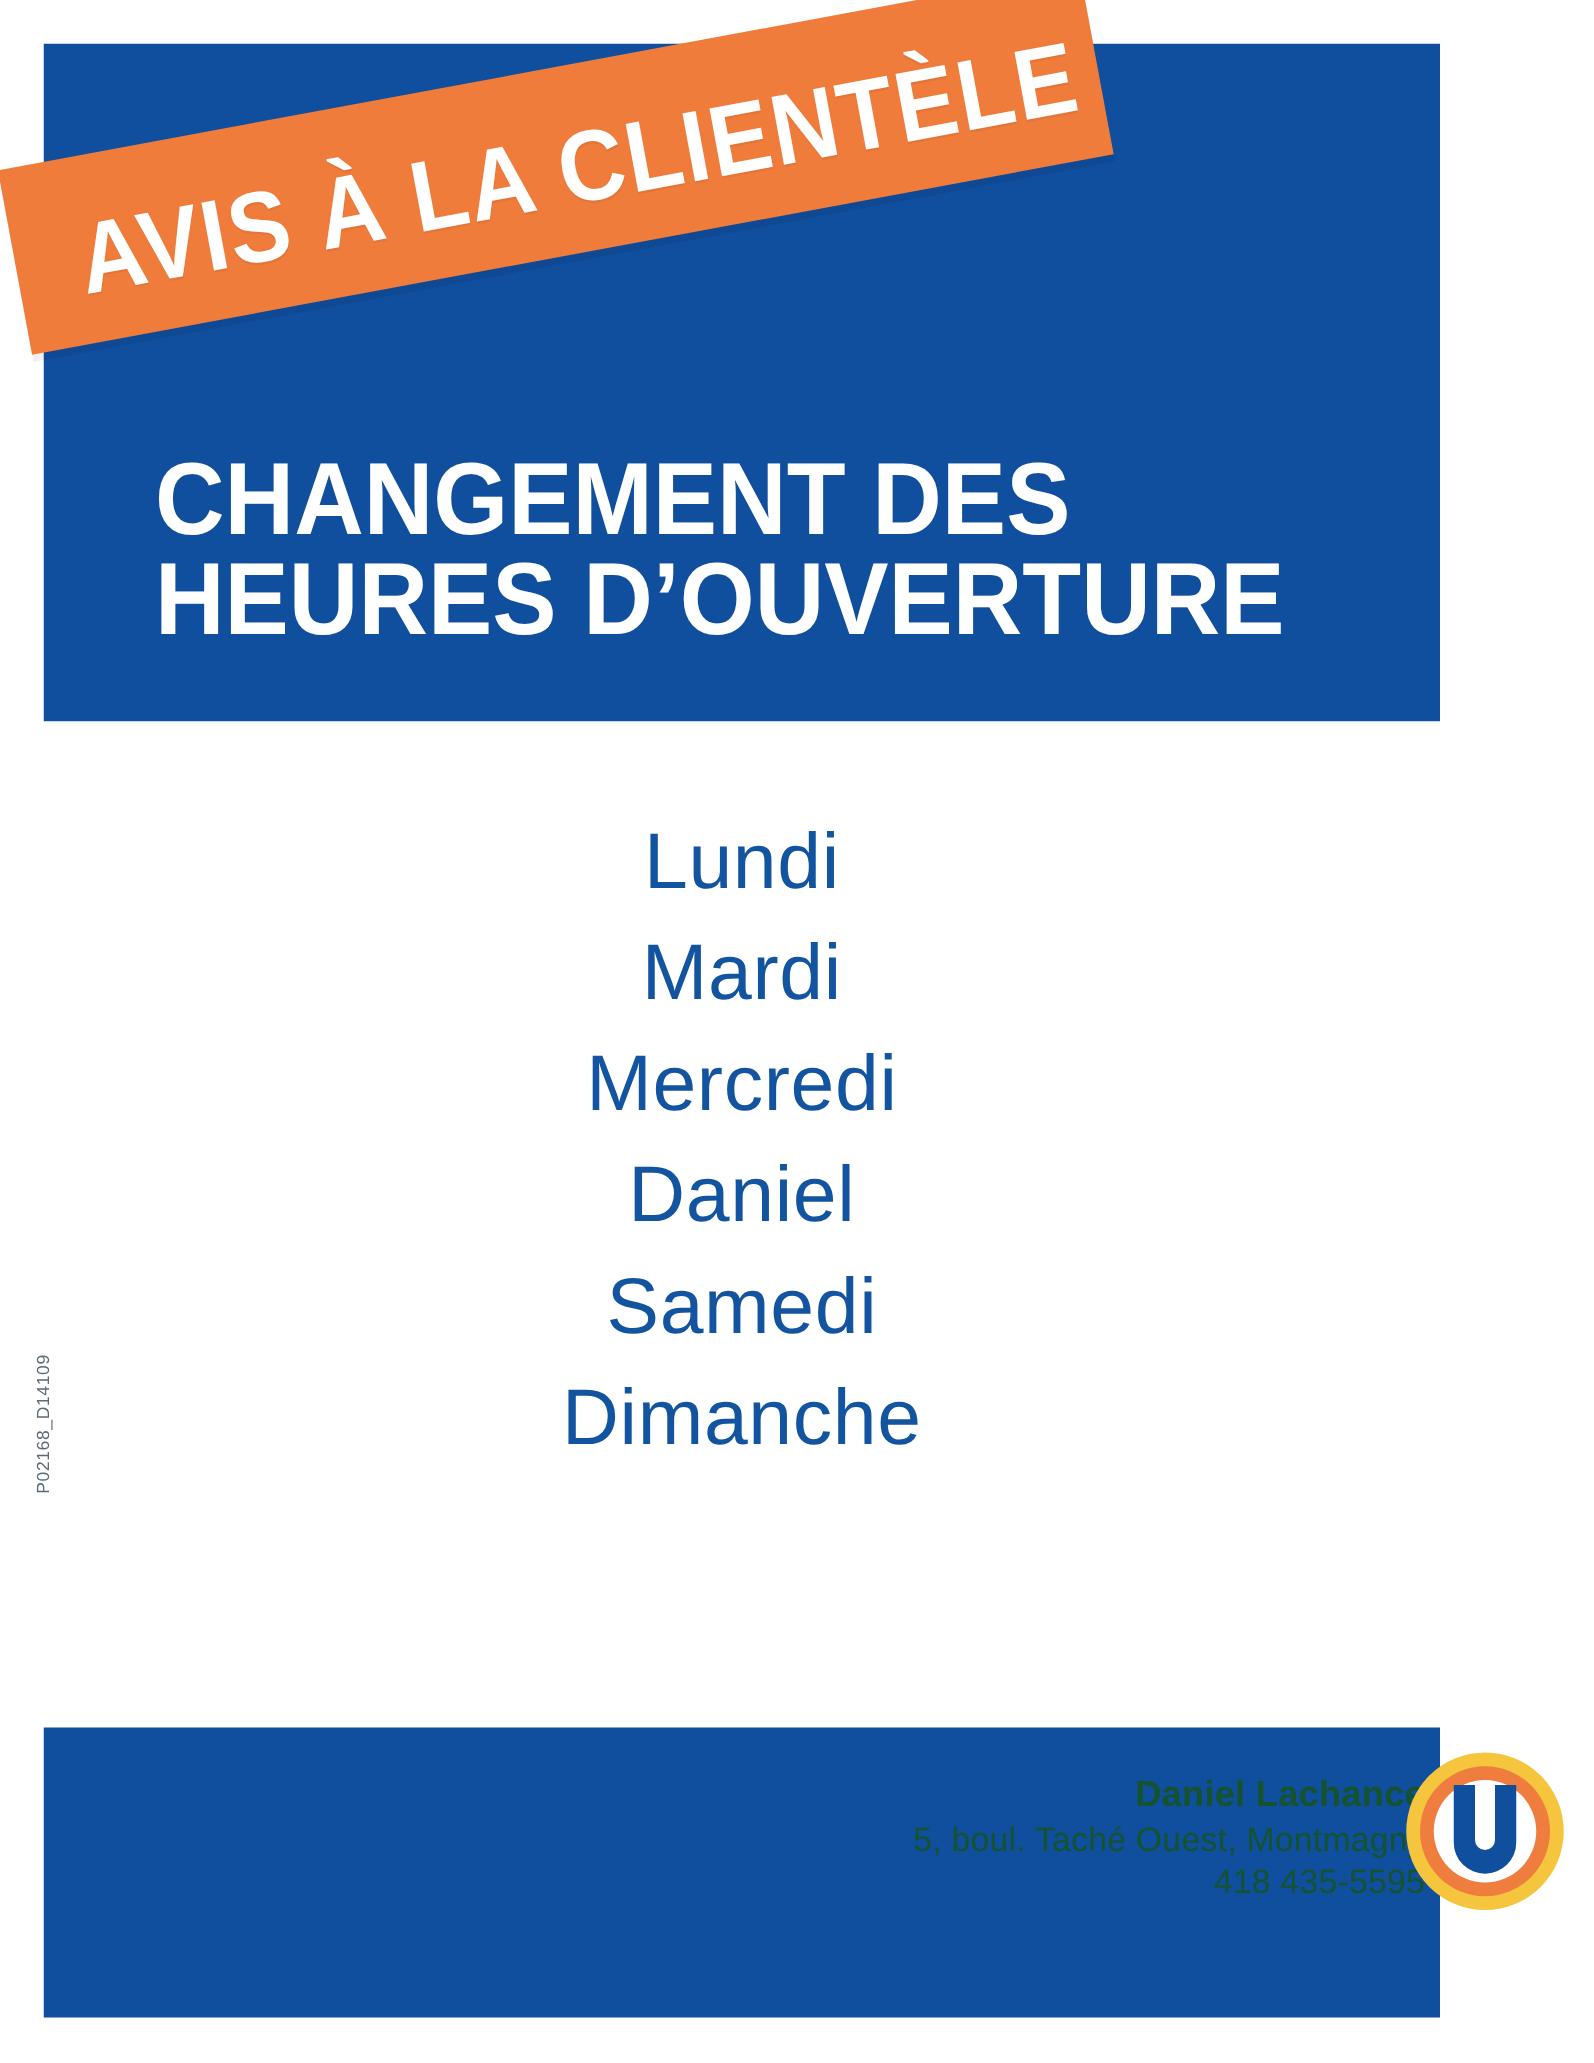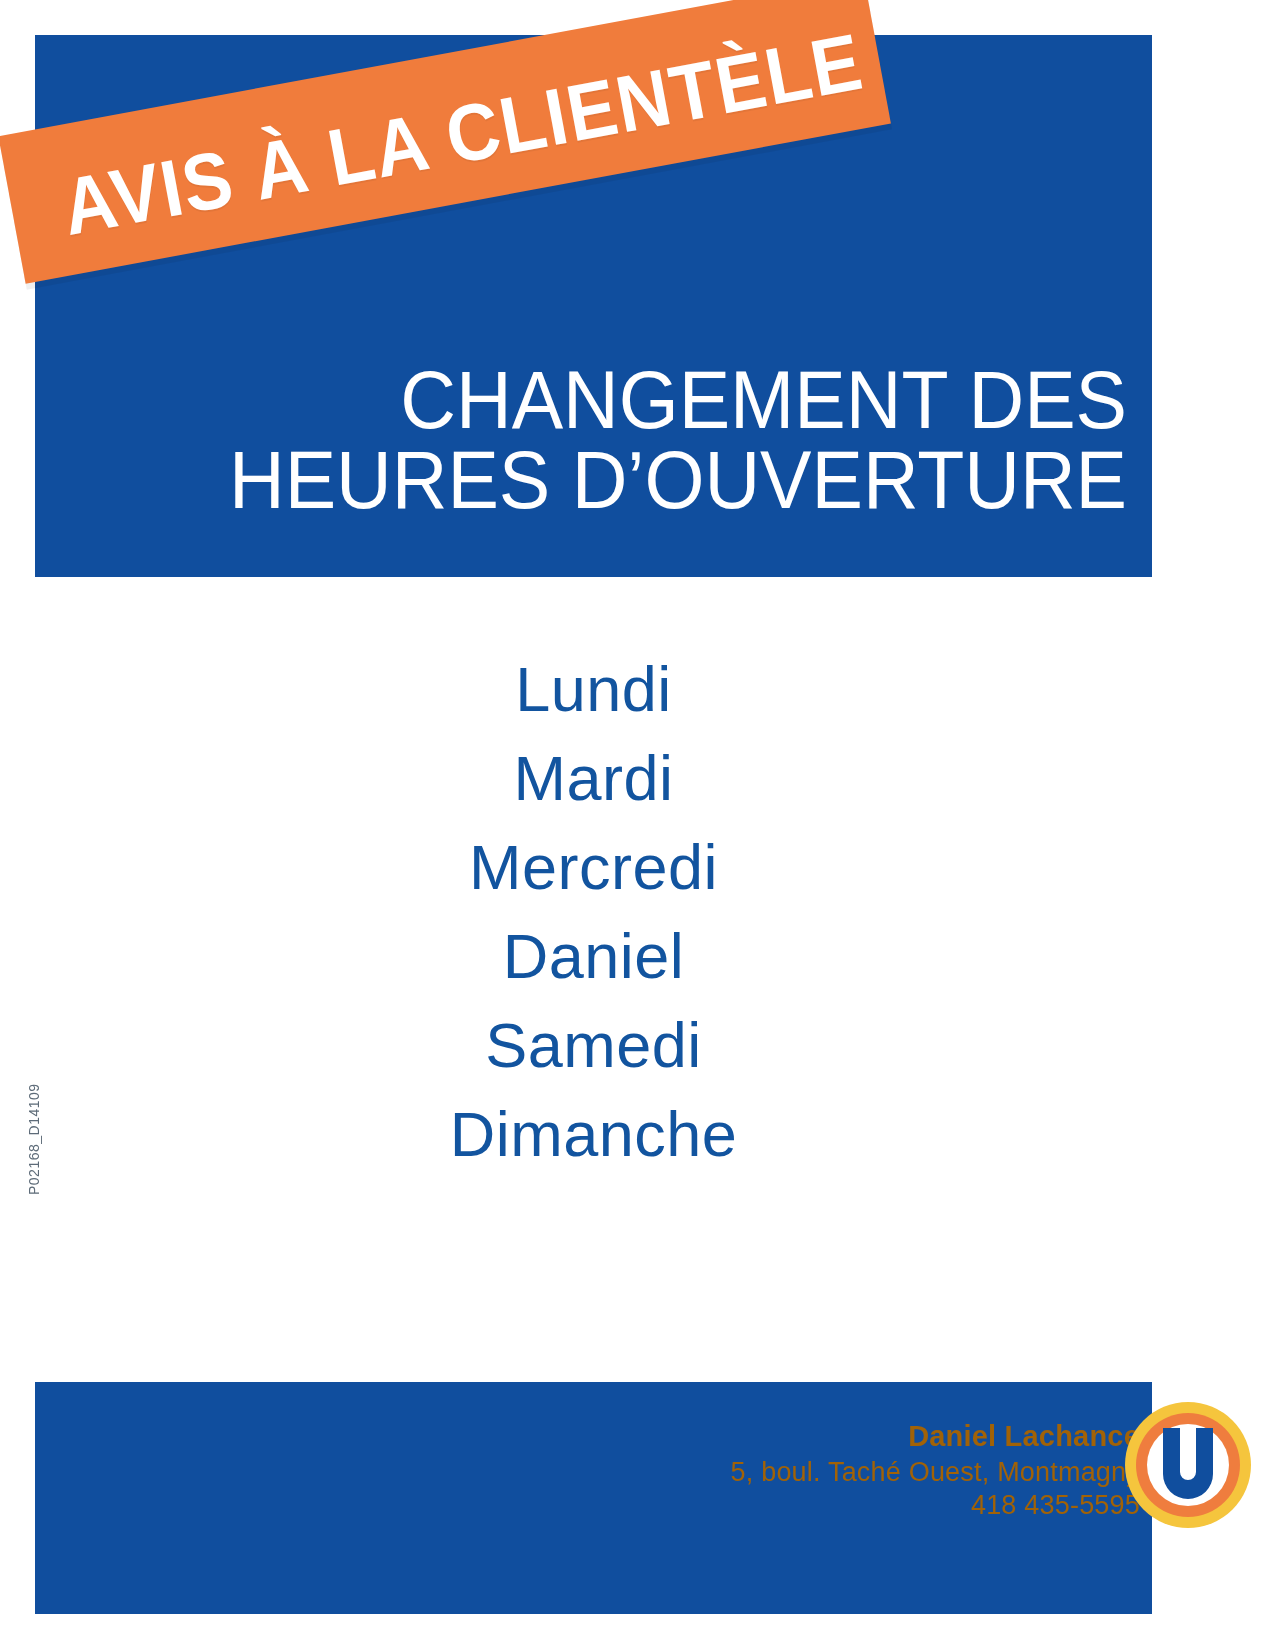--- a/index.html
+++ b/index.html
@@ -83,10 +83,9 @@
     left: 60px;
     top: 360px;
     width: 1067px;
-    text-align: right;
     color: #ffffff;
     font-family: "Liberation Sans", sans-serif;
-    font-weight: normal;
+    font-weight: bold;
     font-size: 82px;
     line-height: 0.98;
     letter-spacing: 0px;

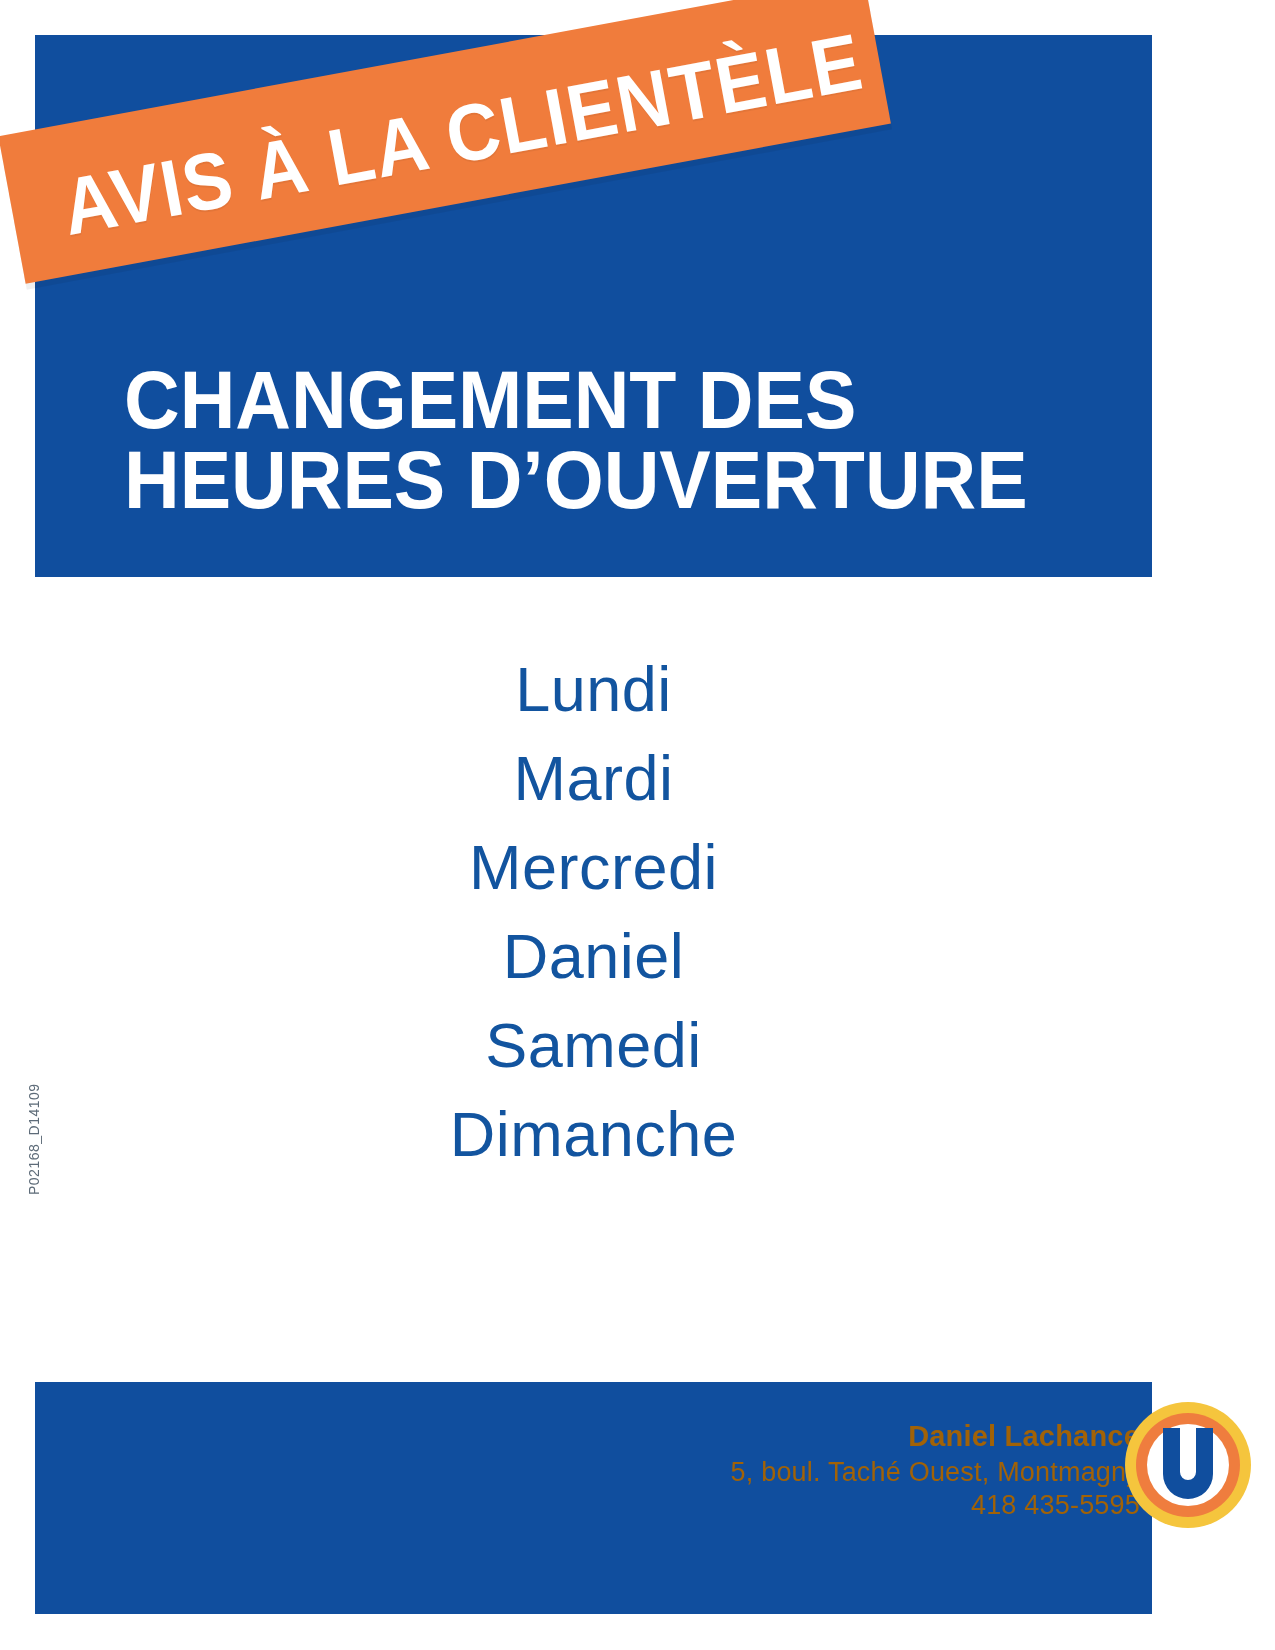--- a/index.html
+++ b/index.html
@@ -147,7 +147,7 @@
     top: 1420px;
     width: 620px;
     text-align: right;
-    color: #a16207;
+    color: #14532d;
     font-family: "Liberation Sans", sans-serif;
   }
   .footer-name {

